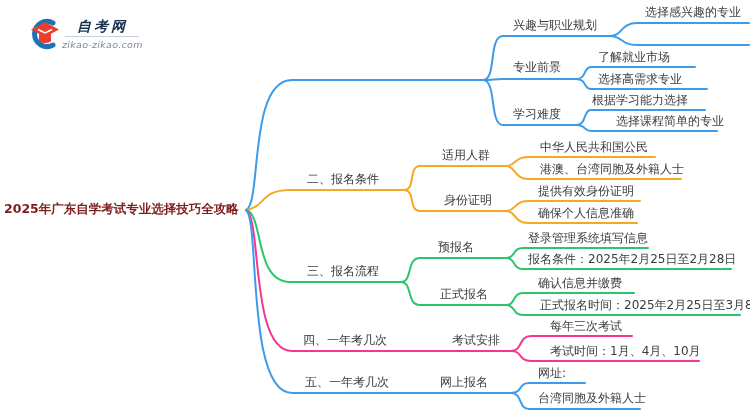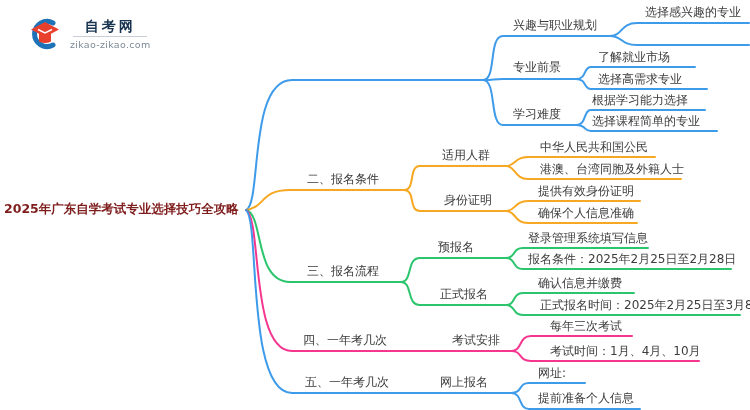--- a/index.html
+++ b/index.html
@@ -15,7 +15,7 @@
   .node.root{font-size:12.5px;font-weight:600;color:#7f1d1d;}
   .node.branch{color:#383838;}
   
-  .logo{position:absolute;left:28px;top:17px;display:flex;align-items:center;gap:8px;}
+  .logo{position:absolute;left:28px;top:17px;display:flex;align-items:center;font-style:italic;}
   .logo-text{display:flex;flex-direction:column;align-items:center;}
   .logo-name{font-size:14px;font-weight:bold;color:#16324F;letter-spacing:3px;line-height:16px;}
   .logo-line{width:74px;height:1px;background:#c9ced4;margin:2px 0 2px 0;}

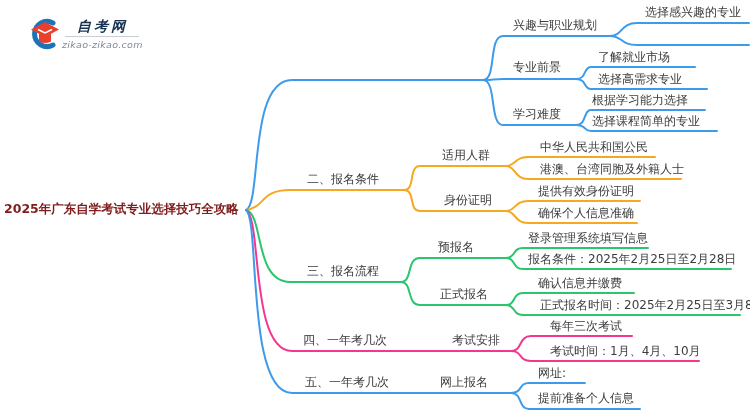--- a/index.html
+++ b/index.html
@@ -99,7 +99,7 @@
   <div class="node" style="left:598px;top:50px">了解就业市场</div>
   <div class="node" style="left:598px;top:72px">选择高需求专业</div>
   <div class="node" style="left:592px;top:93px">根据学习能力选择</div>
-  <div class="node" style="left:592px;top:114px">选择课程简单的专业</div>
+  <div class="node" style="left:616px;top:114px">选择课程简单的专业</div>
   <div class="node" style="left:540px;top:140px">中华人民共和国公民</div>
   <div class="node" style="left:540px;top:162px">港澳、台湾同胞及外籍人士</div>
   <div class="node" style="left:538px;top:184px">提供有效身份证明</div>

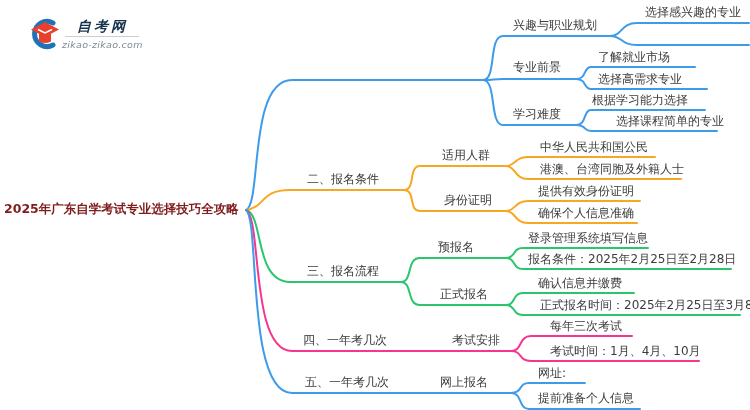--- a/index.html
+++ b/index.html
@@ -111,7 +111,7 @@
   <div class="node" style="left:550px;top:319px">每年三次考试</div>
   <div class="node" style="left:550px;top:344px">考试时间：1月、4月、10月</div>
   <div class="node" style="left:538px;top:366px">网址:</div>
-  <div class="node" style="left:538px;top:391px">提前准备个人信息</div>
+  <div class="node" style="left:538px;top:391px">台湾同胞及外籍人士</div>
 
 </div>
 

